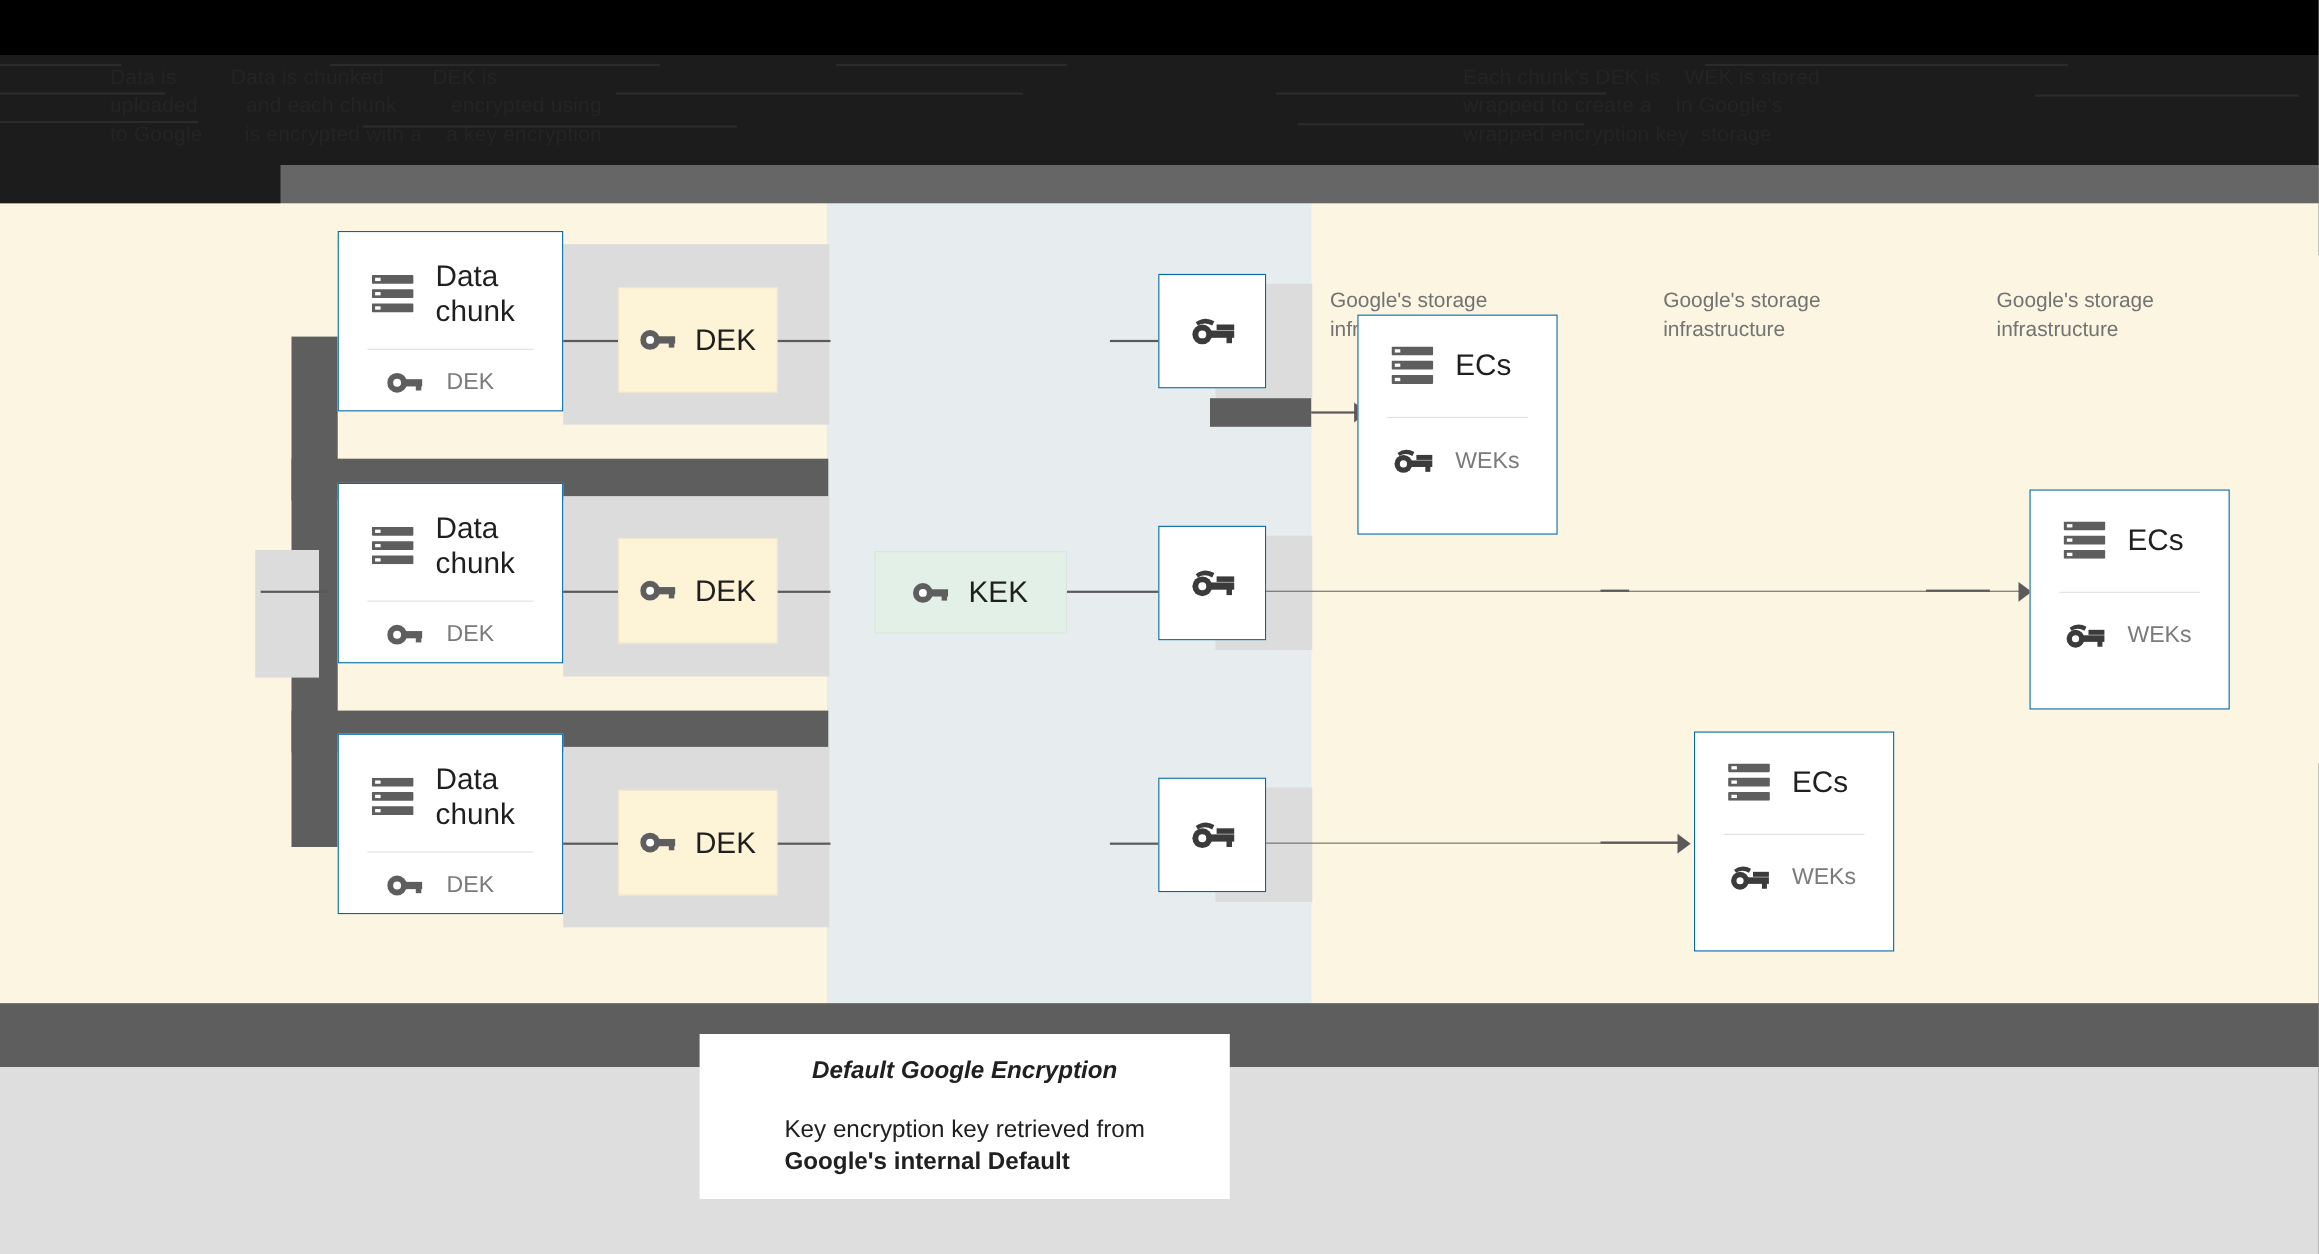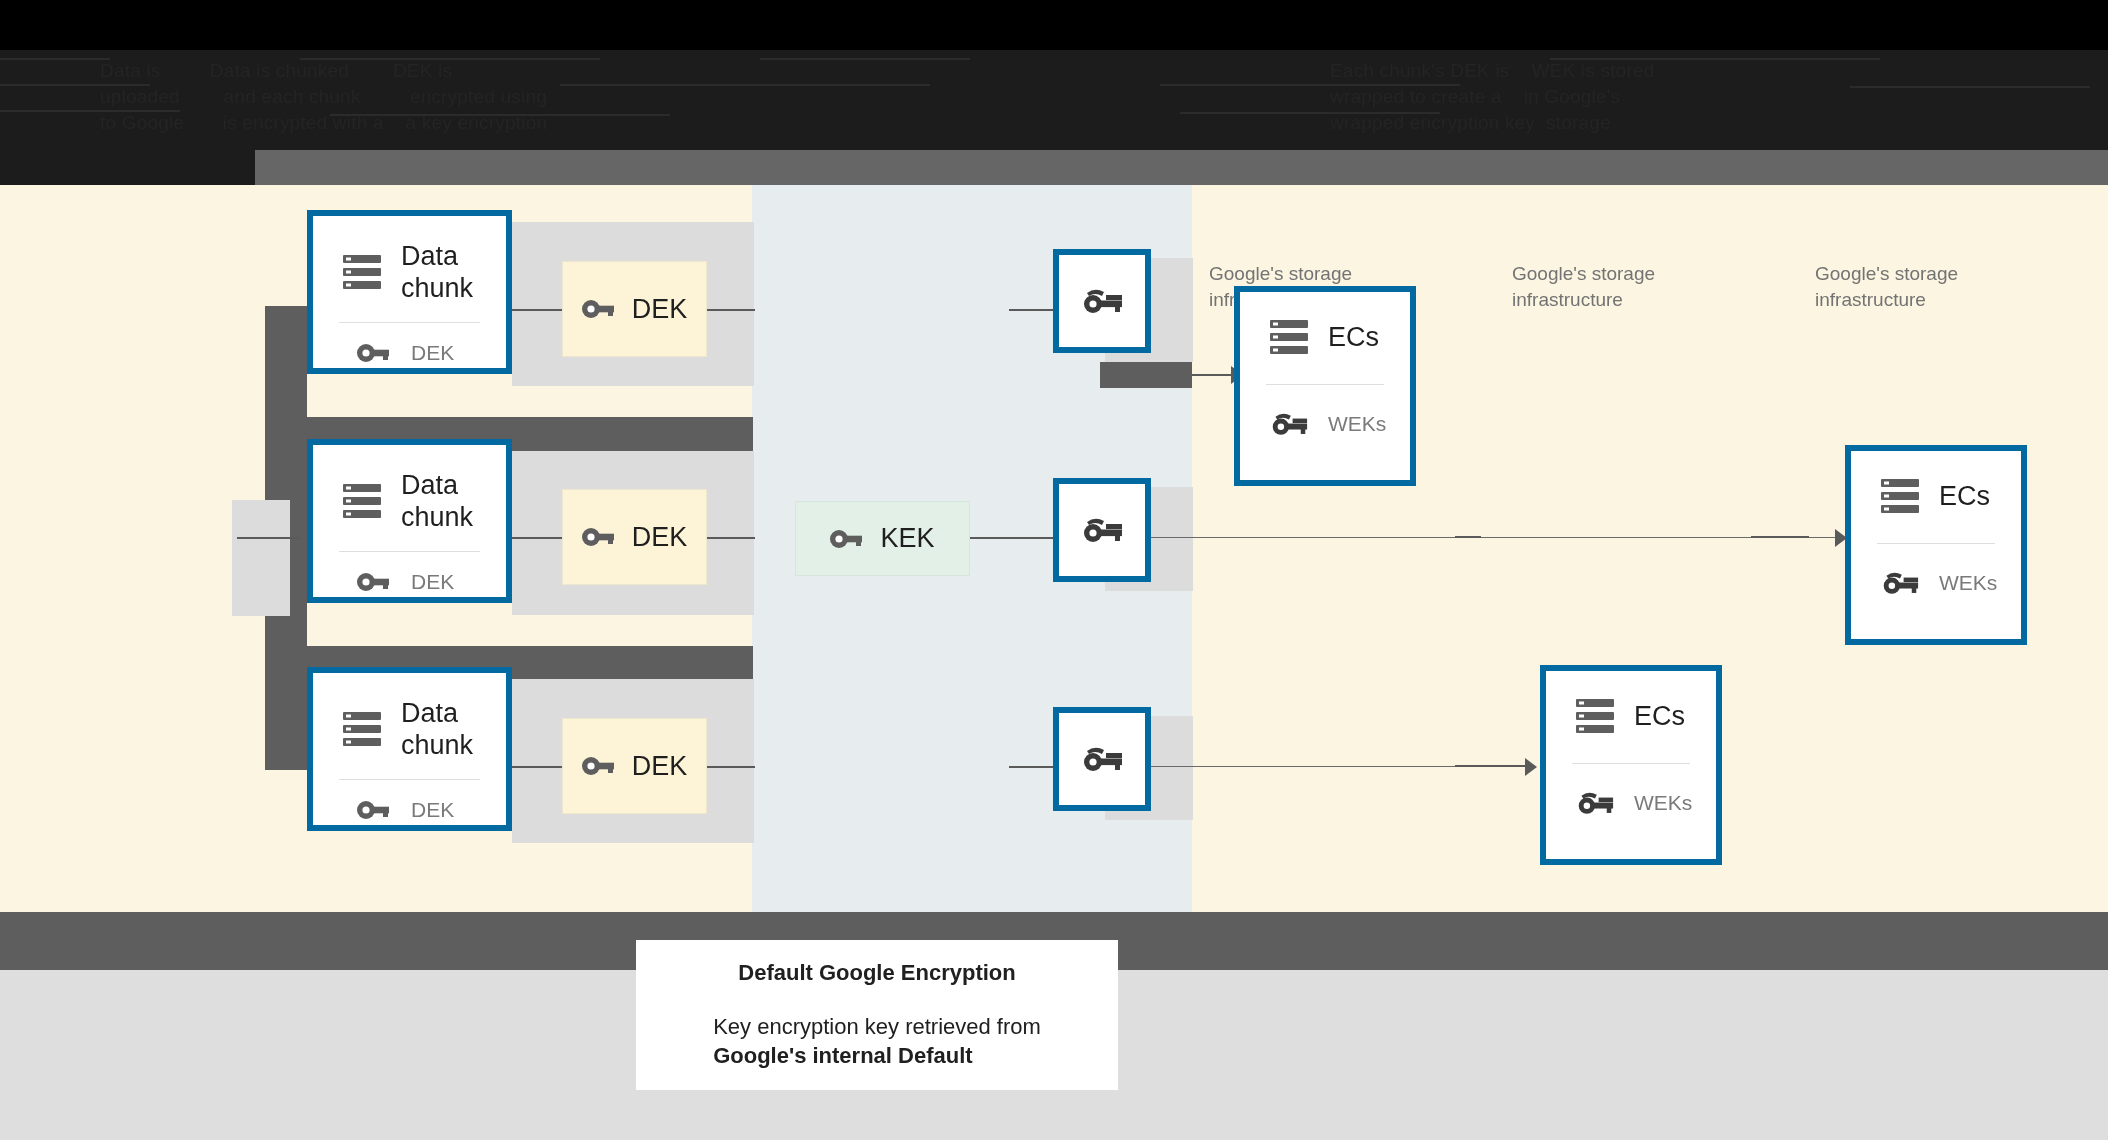--- a/index.html
+++ b/index.html
@@ -37,7 +37,7 @@
   .shadow{position:absolute;background:#dcdcdc;}
 
   
-  .card{position:absolute;background:#ffffff;border:6px solid #0369a1;box-sizing:border-box;}
+  .card{position:absolute;background:#ffffff;border:1px solid #0369a1;box-sizing:border-box;}
   .card-row{display:flex;align-items:center;}
   .chip{position:absolute;box-sizing:border-box;display:flex;align-items:center;
         justify-content:center;gap:18px;}

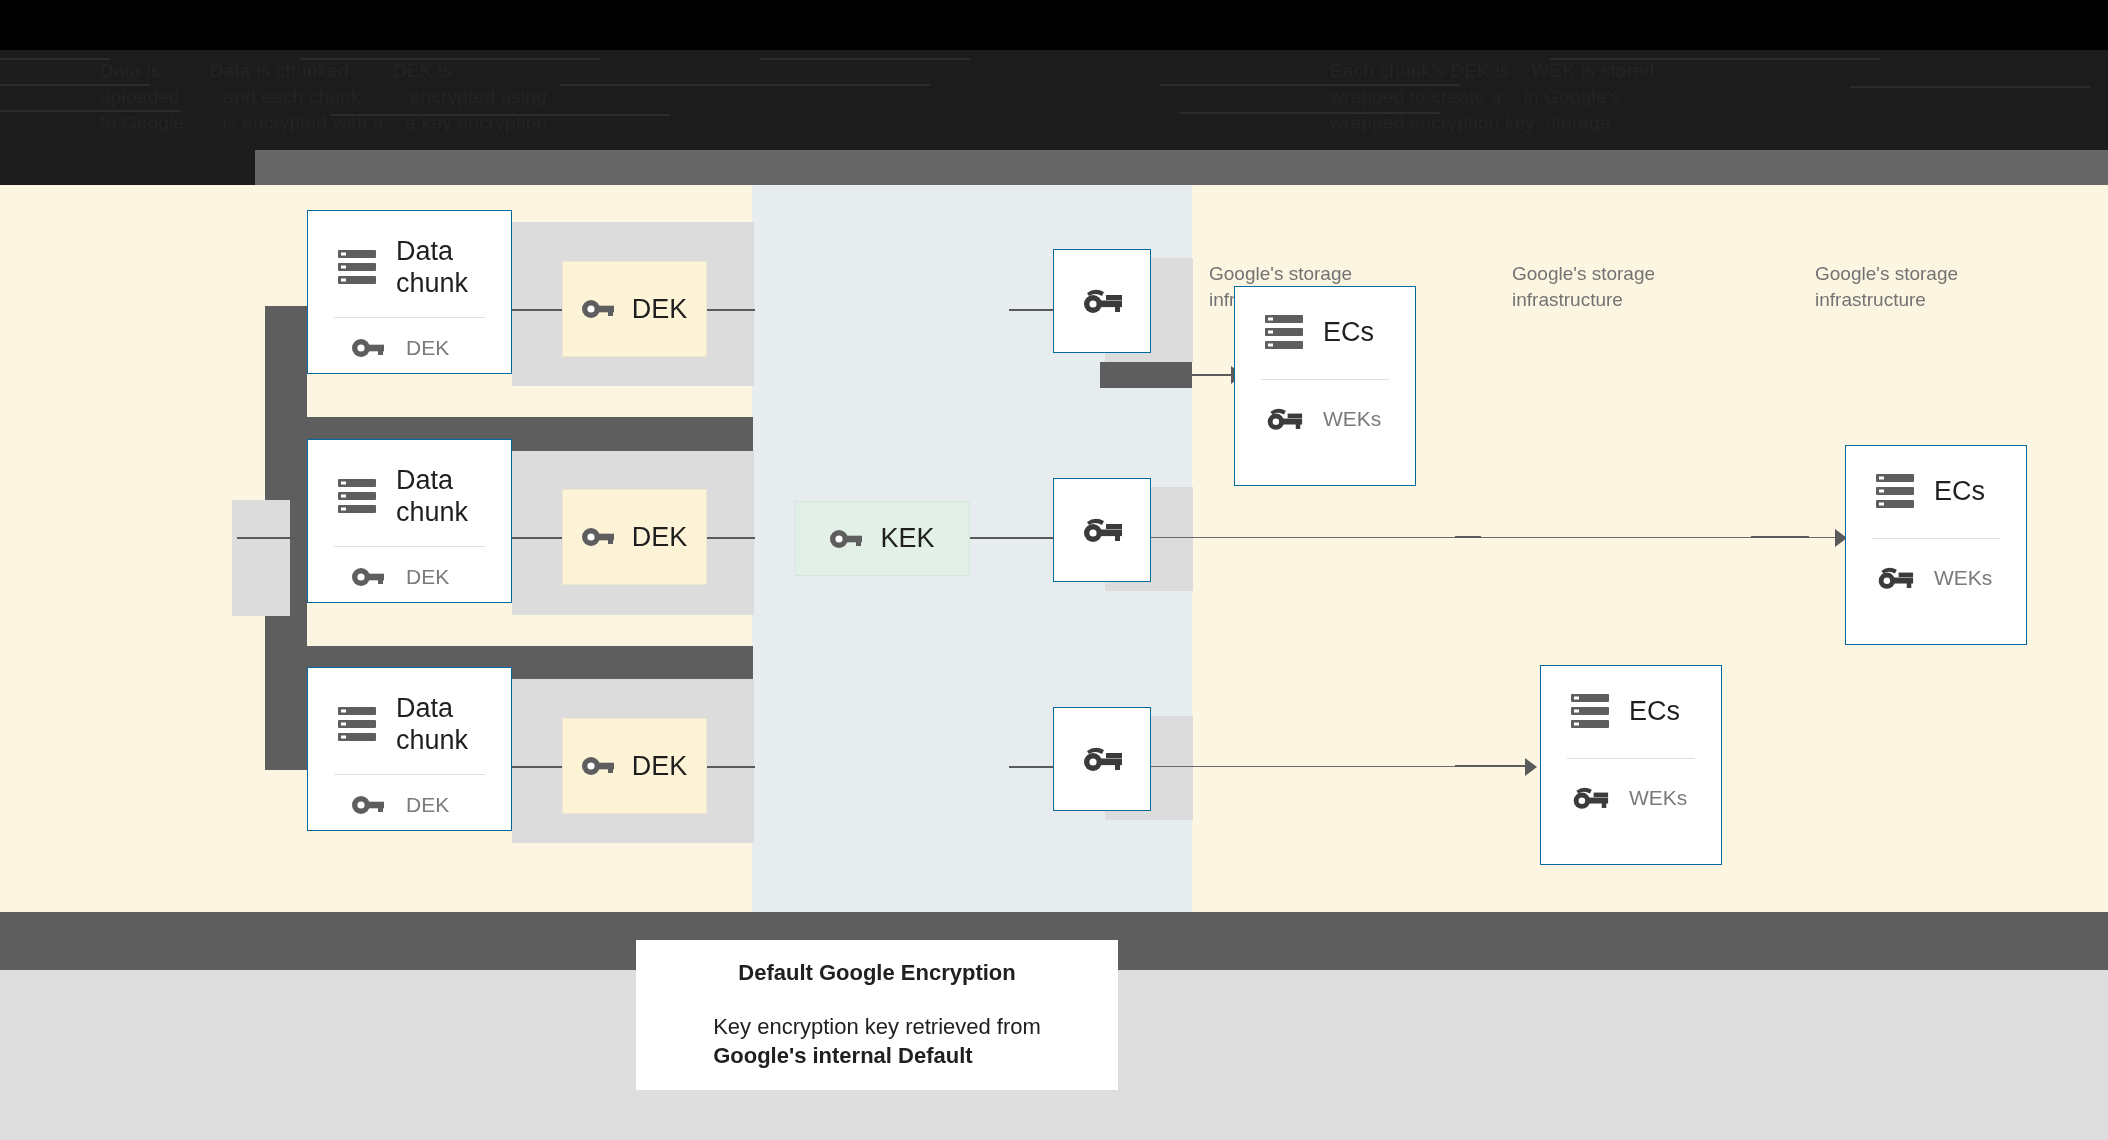--- a/index.html
+++ b/index.html
@@ -53,7 +53,7 @@
   
   .caption{position:absolute;left:636px;top:940px;width:482px;height:150px;background:#fff;
            display:flex;flex-direction:column;align-items:center;justify-content:center;}
-  .cap-title{font-size:22px;font-weight:bold;color:#202020;margin-bottom:26px;}
+  .cap-title{font-size:22px;font-weight:bold;color:#202020;margin-bottom:26px;font-style:italic;}
   .cap-line{font-size:22px;color:#202020;line-height:29px;text-align:left;}
   .cap-line b{font-weight:bold;}
 

